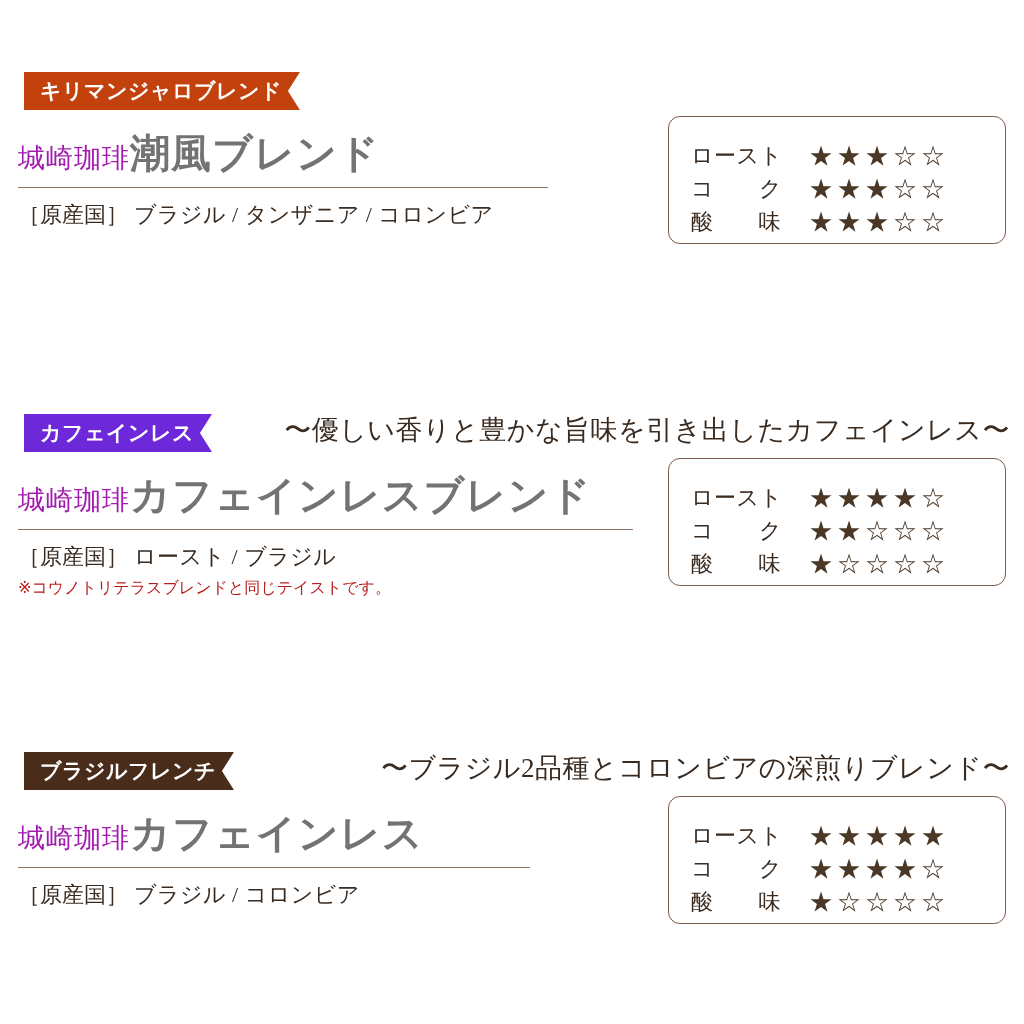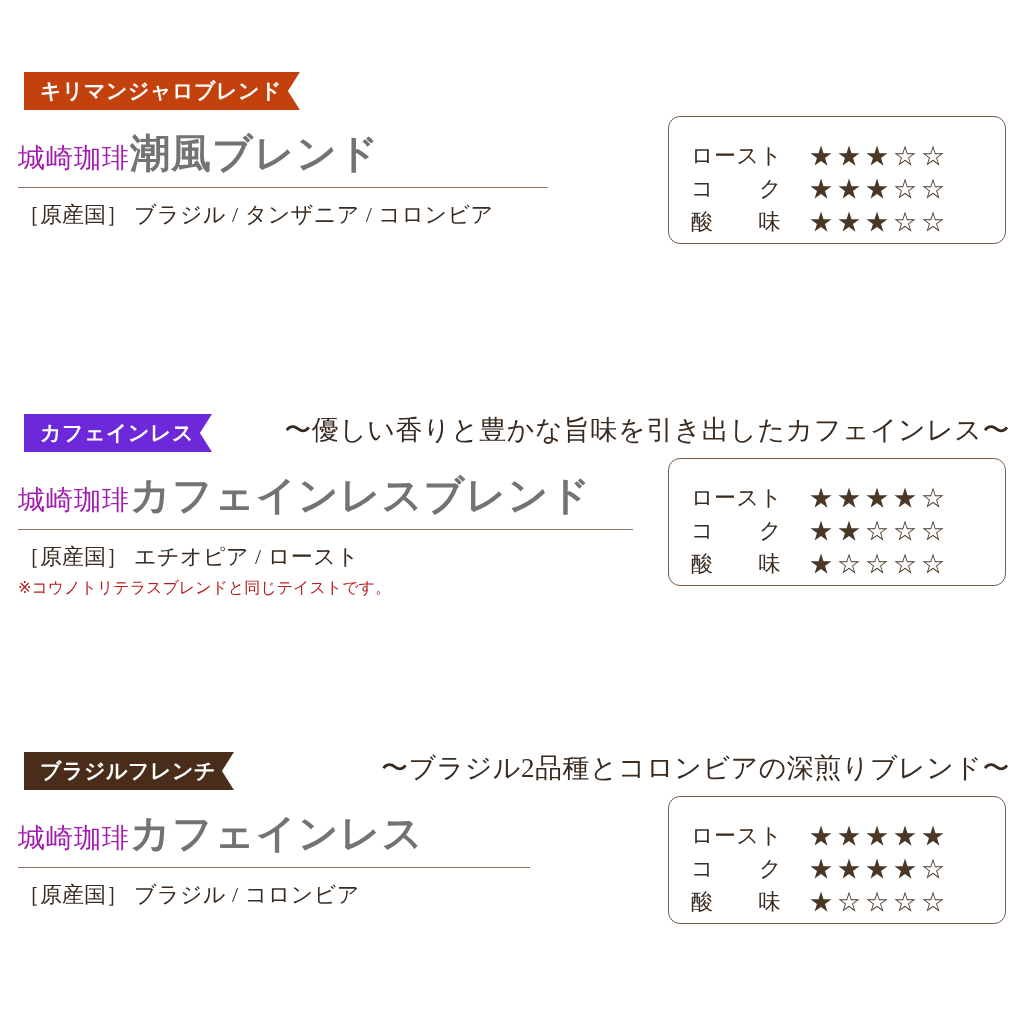--- a/index.html
+++ b/index.html
@@ -199,7 +199,7 @@
       <div class="rule rule-2"></div>
       <div class="origin">
         <span class="label">［原産国］</span>
-        <span>エチオピア / ロースト</span>
+        <span>ロースト / ブラジル</span>
       </div>
       <div class="note">※コウノトリテラスブレンドと同じテイストです。</div>
     </div>

